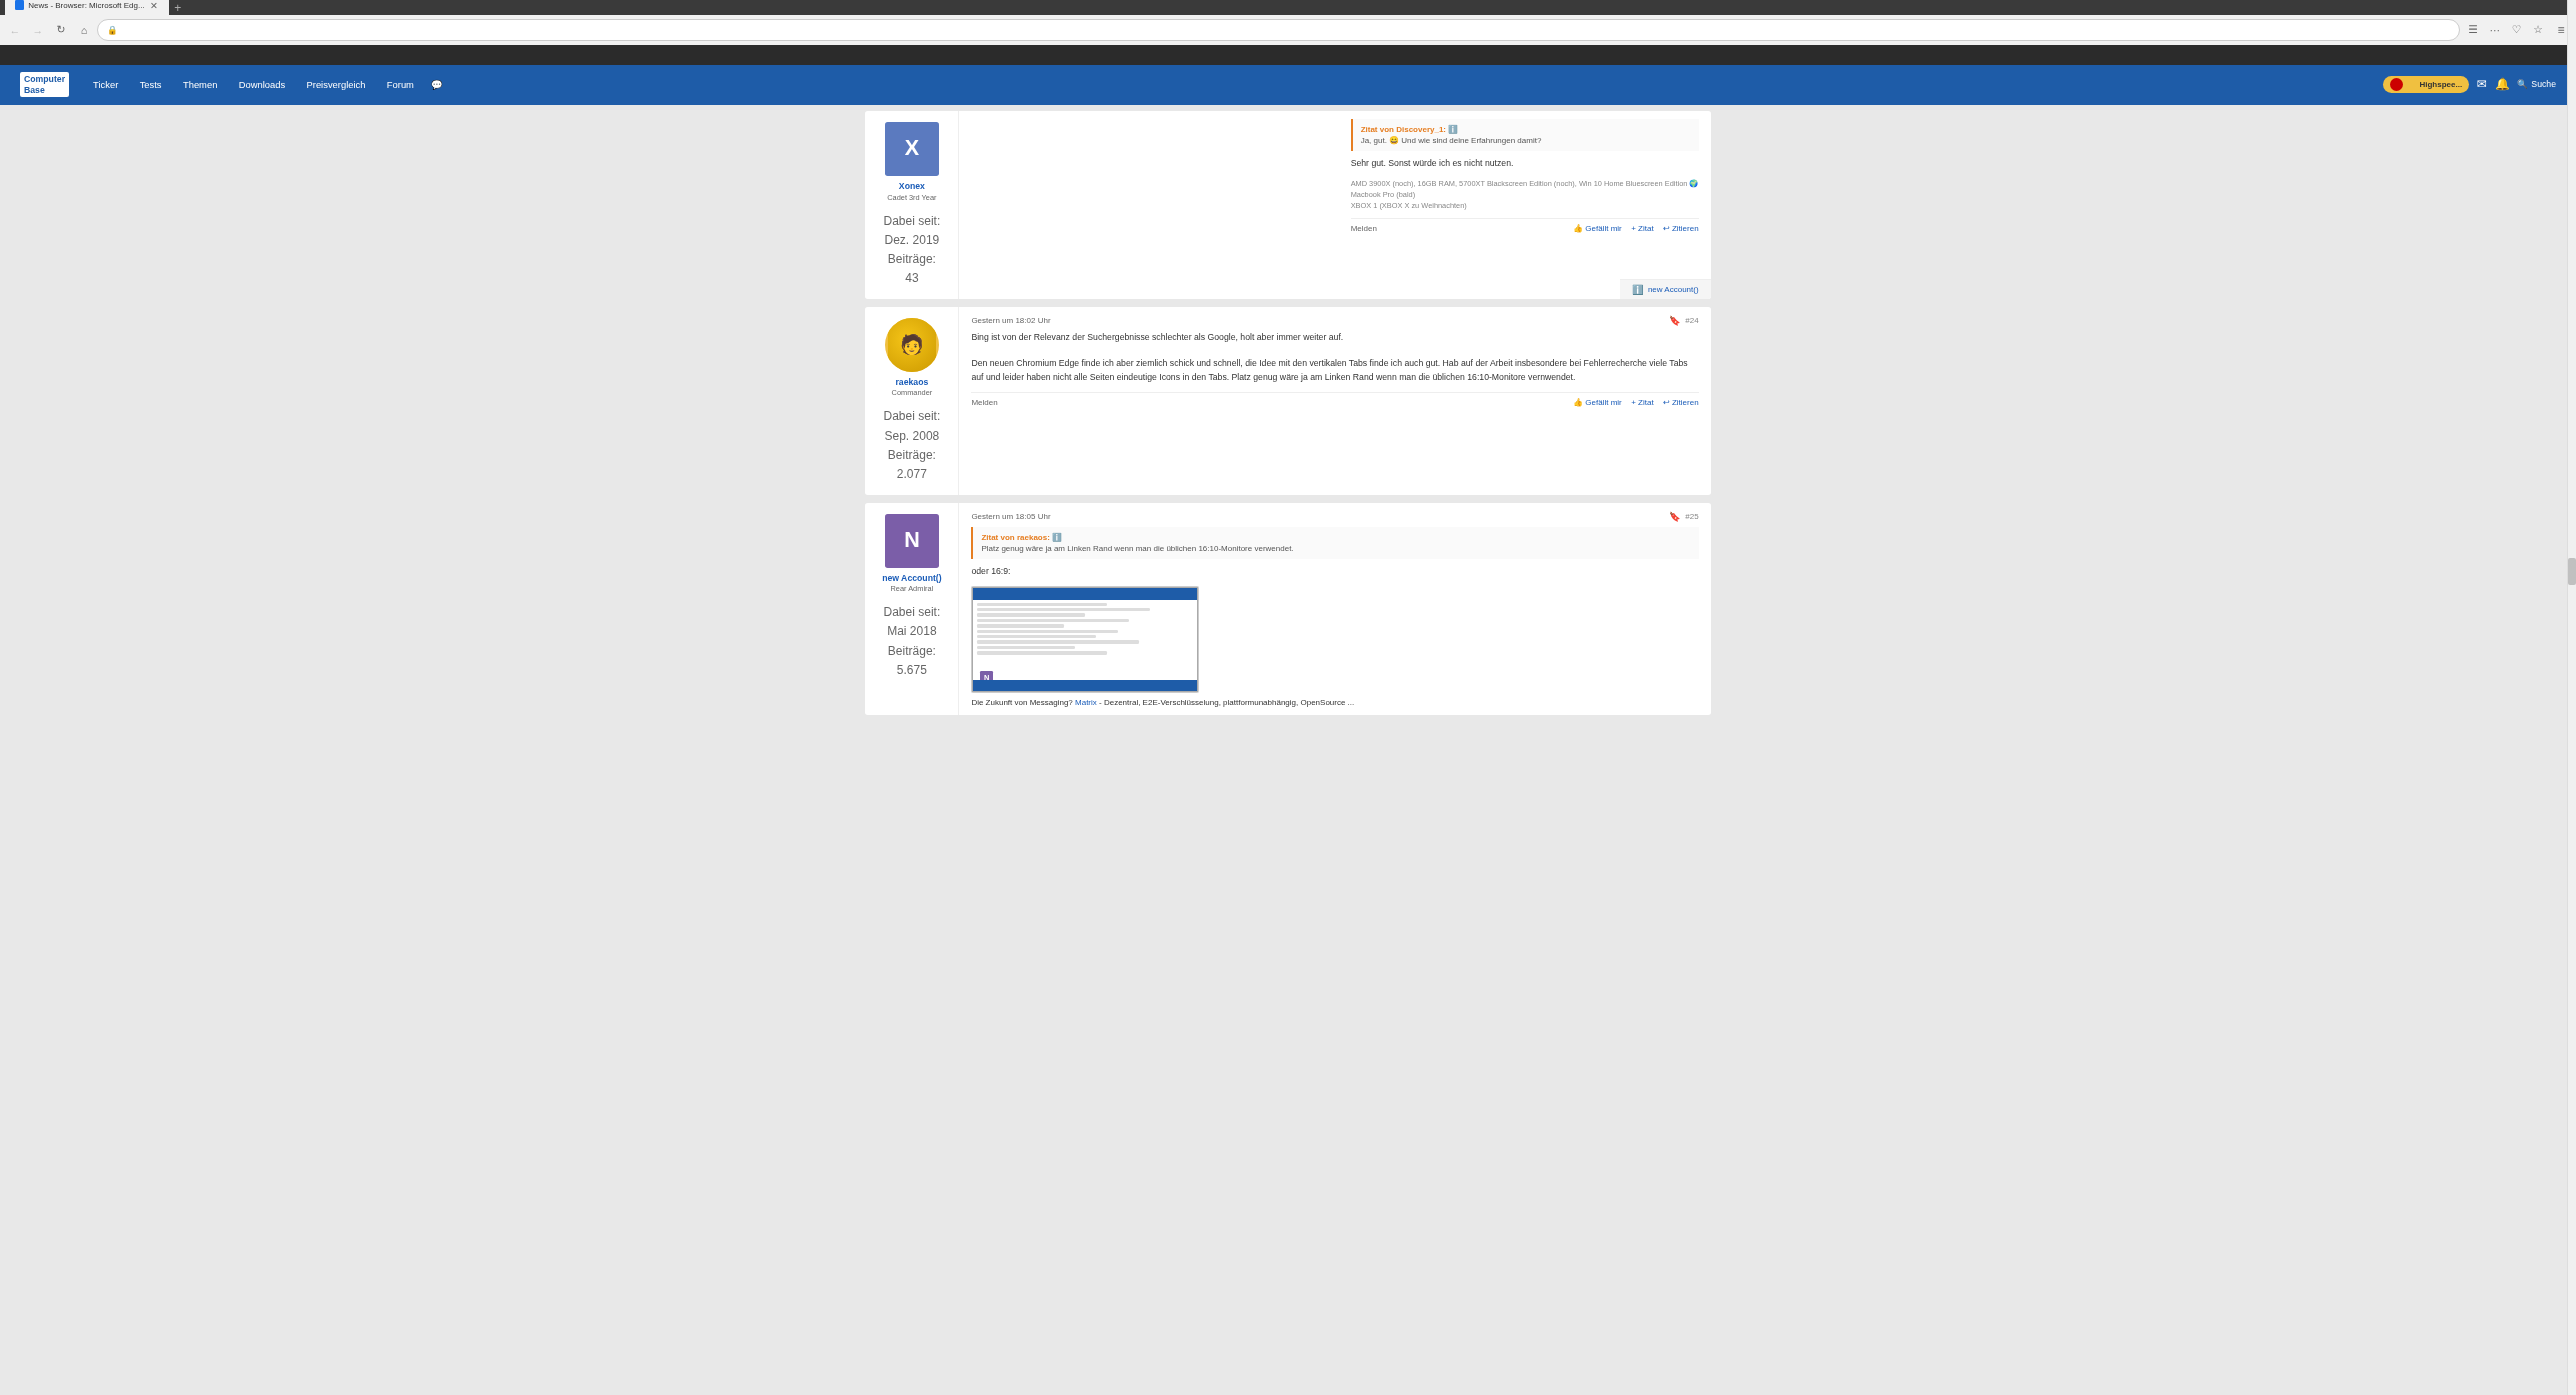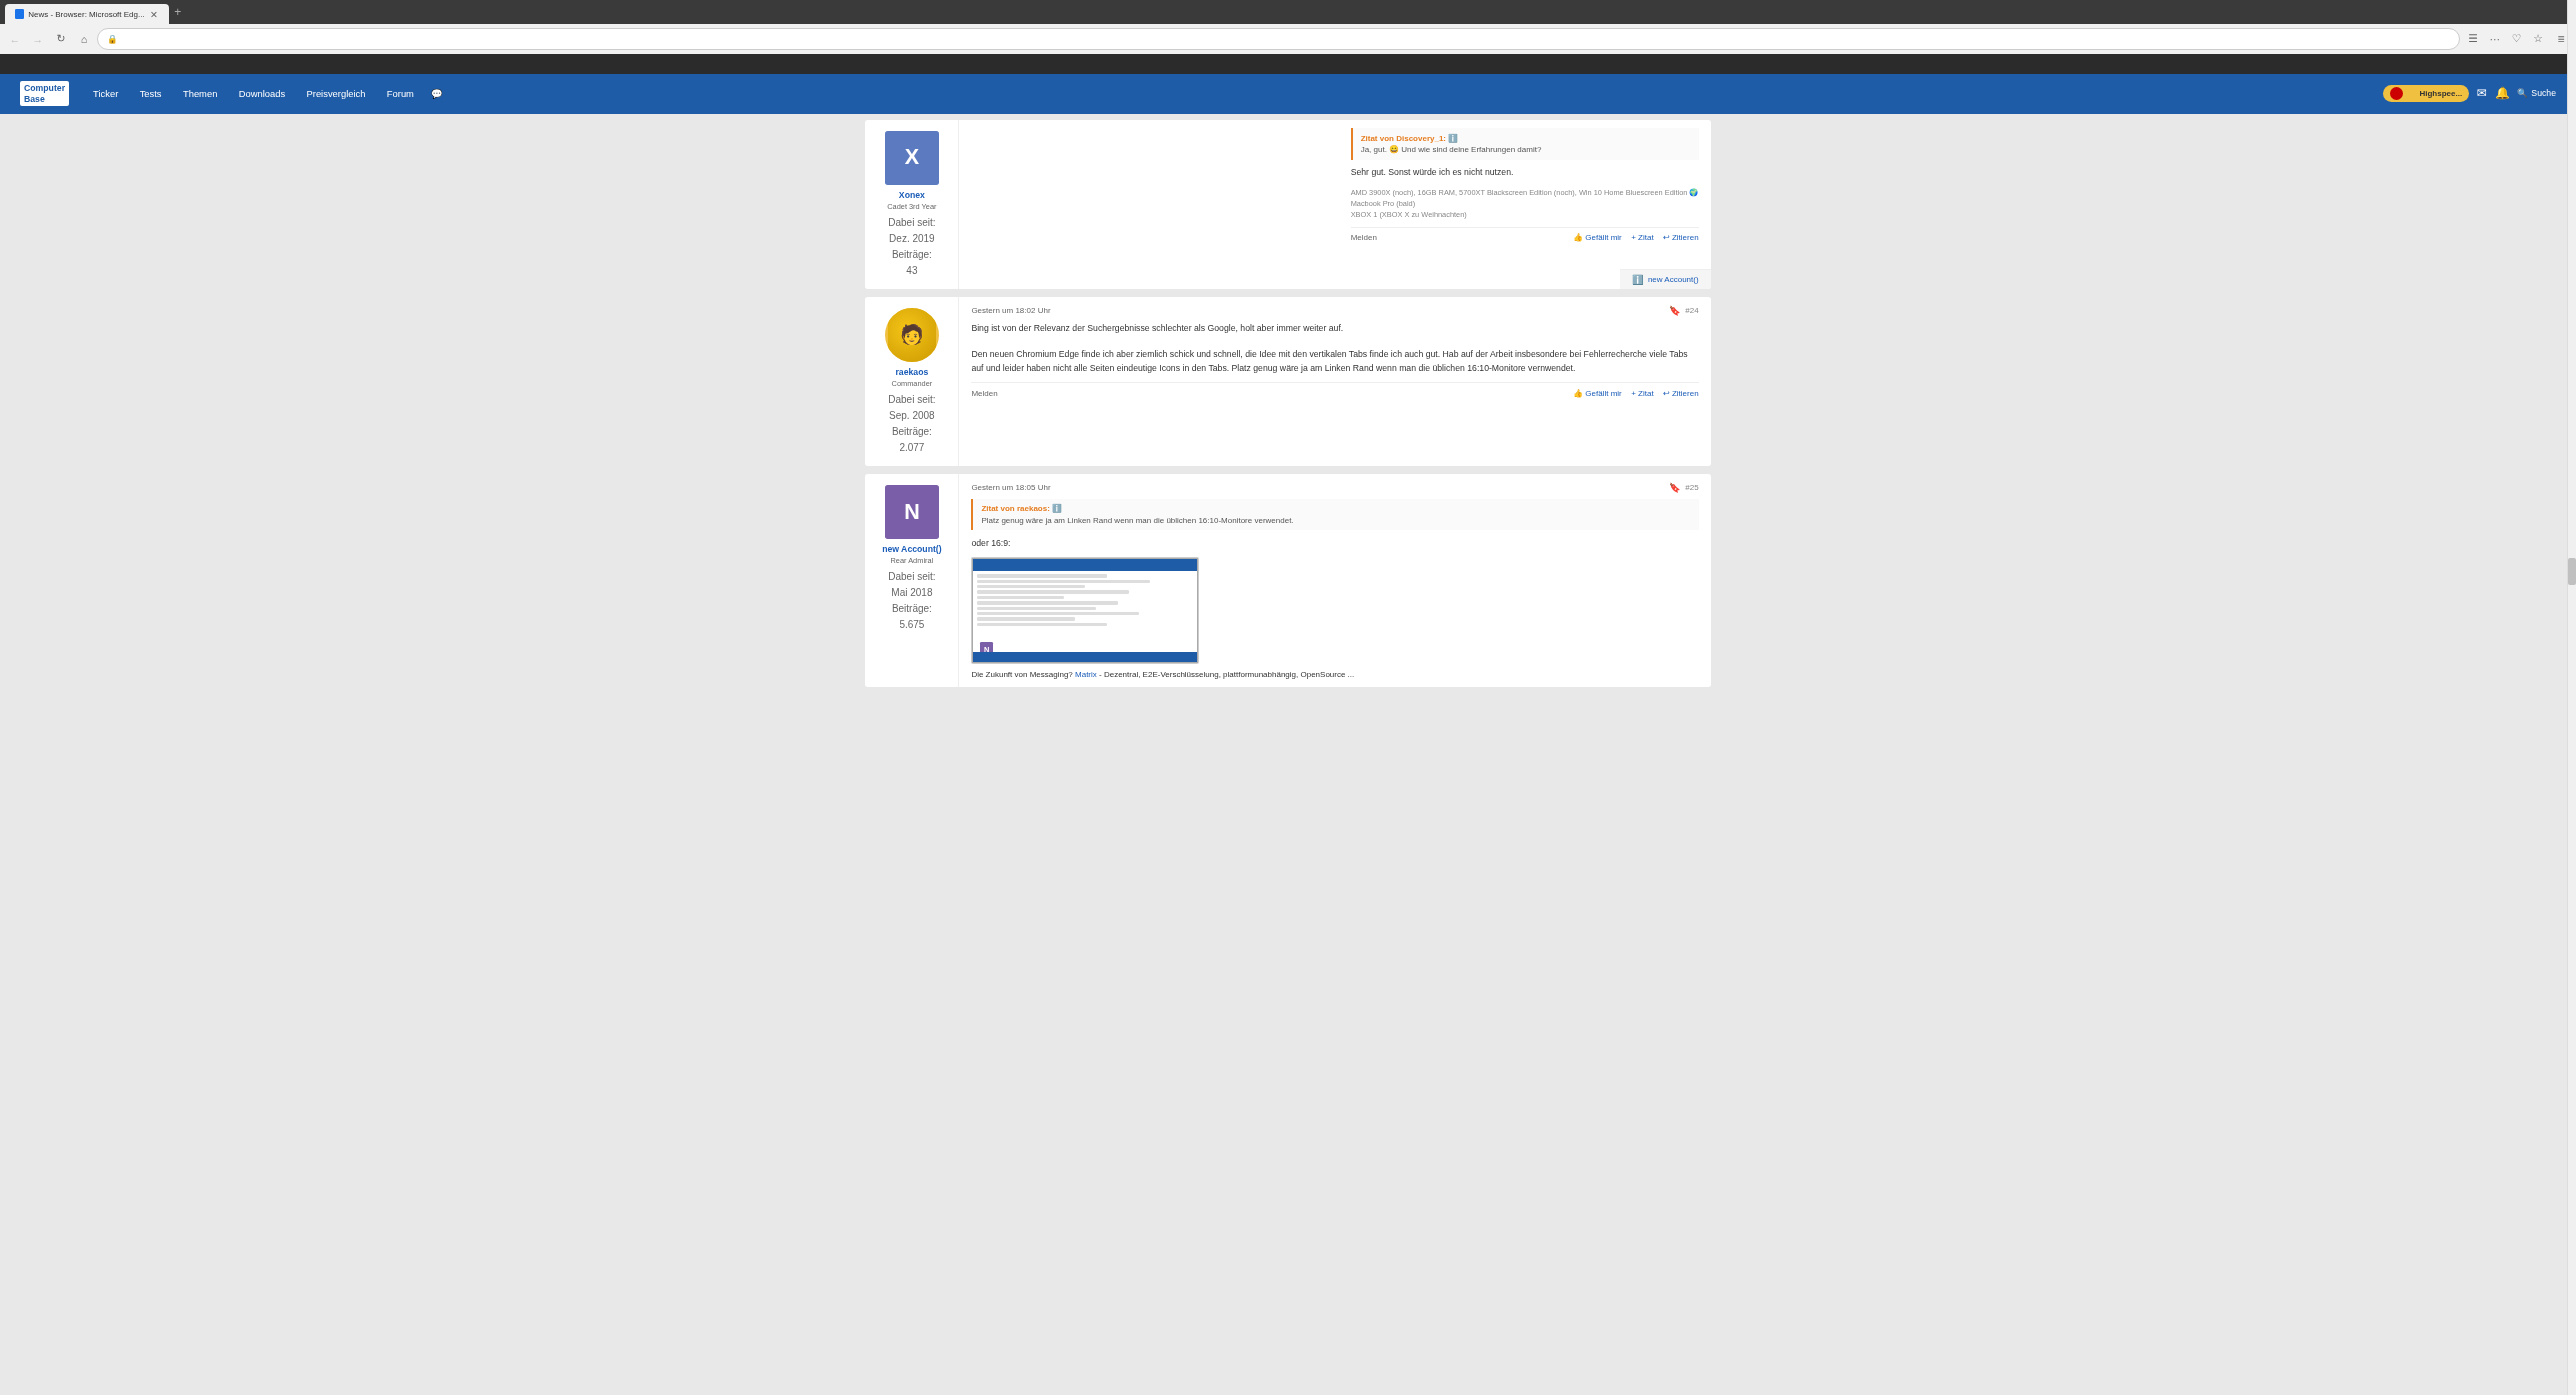--- a/index.html
+++ b/index.html
@@ -10,7 +10,7 @@
     .tab-bar {
       display: flex;
       align-items: flex-end;
-      height: 24px;
+      height: 15px;
       background: #3a3a3a;
       padding: 0 5.4px;
     }

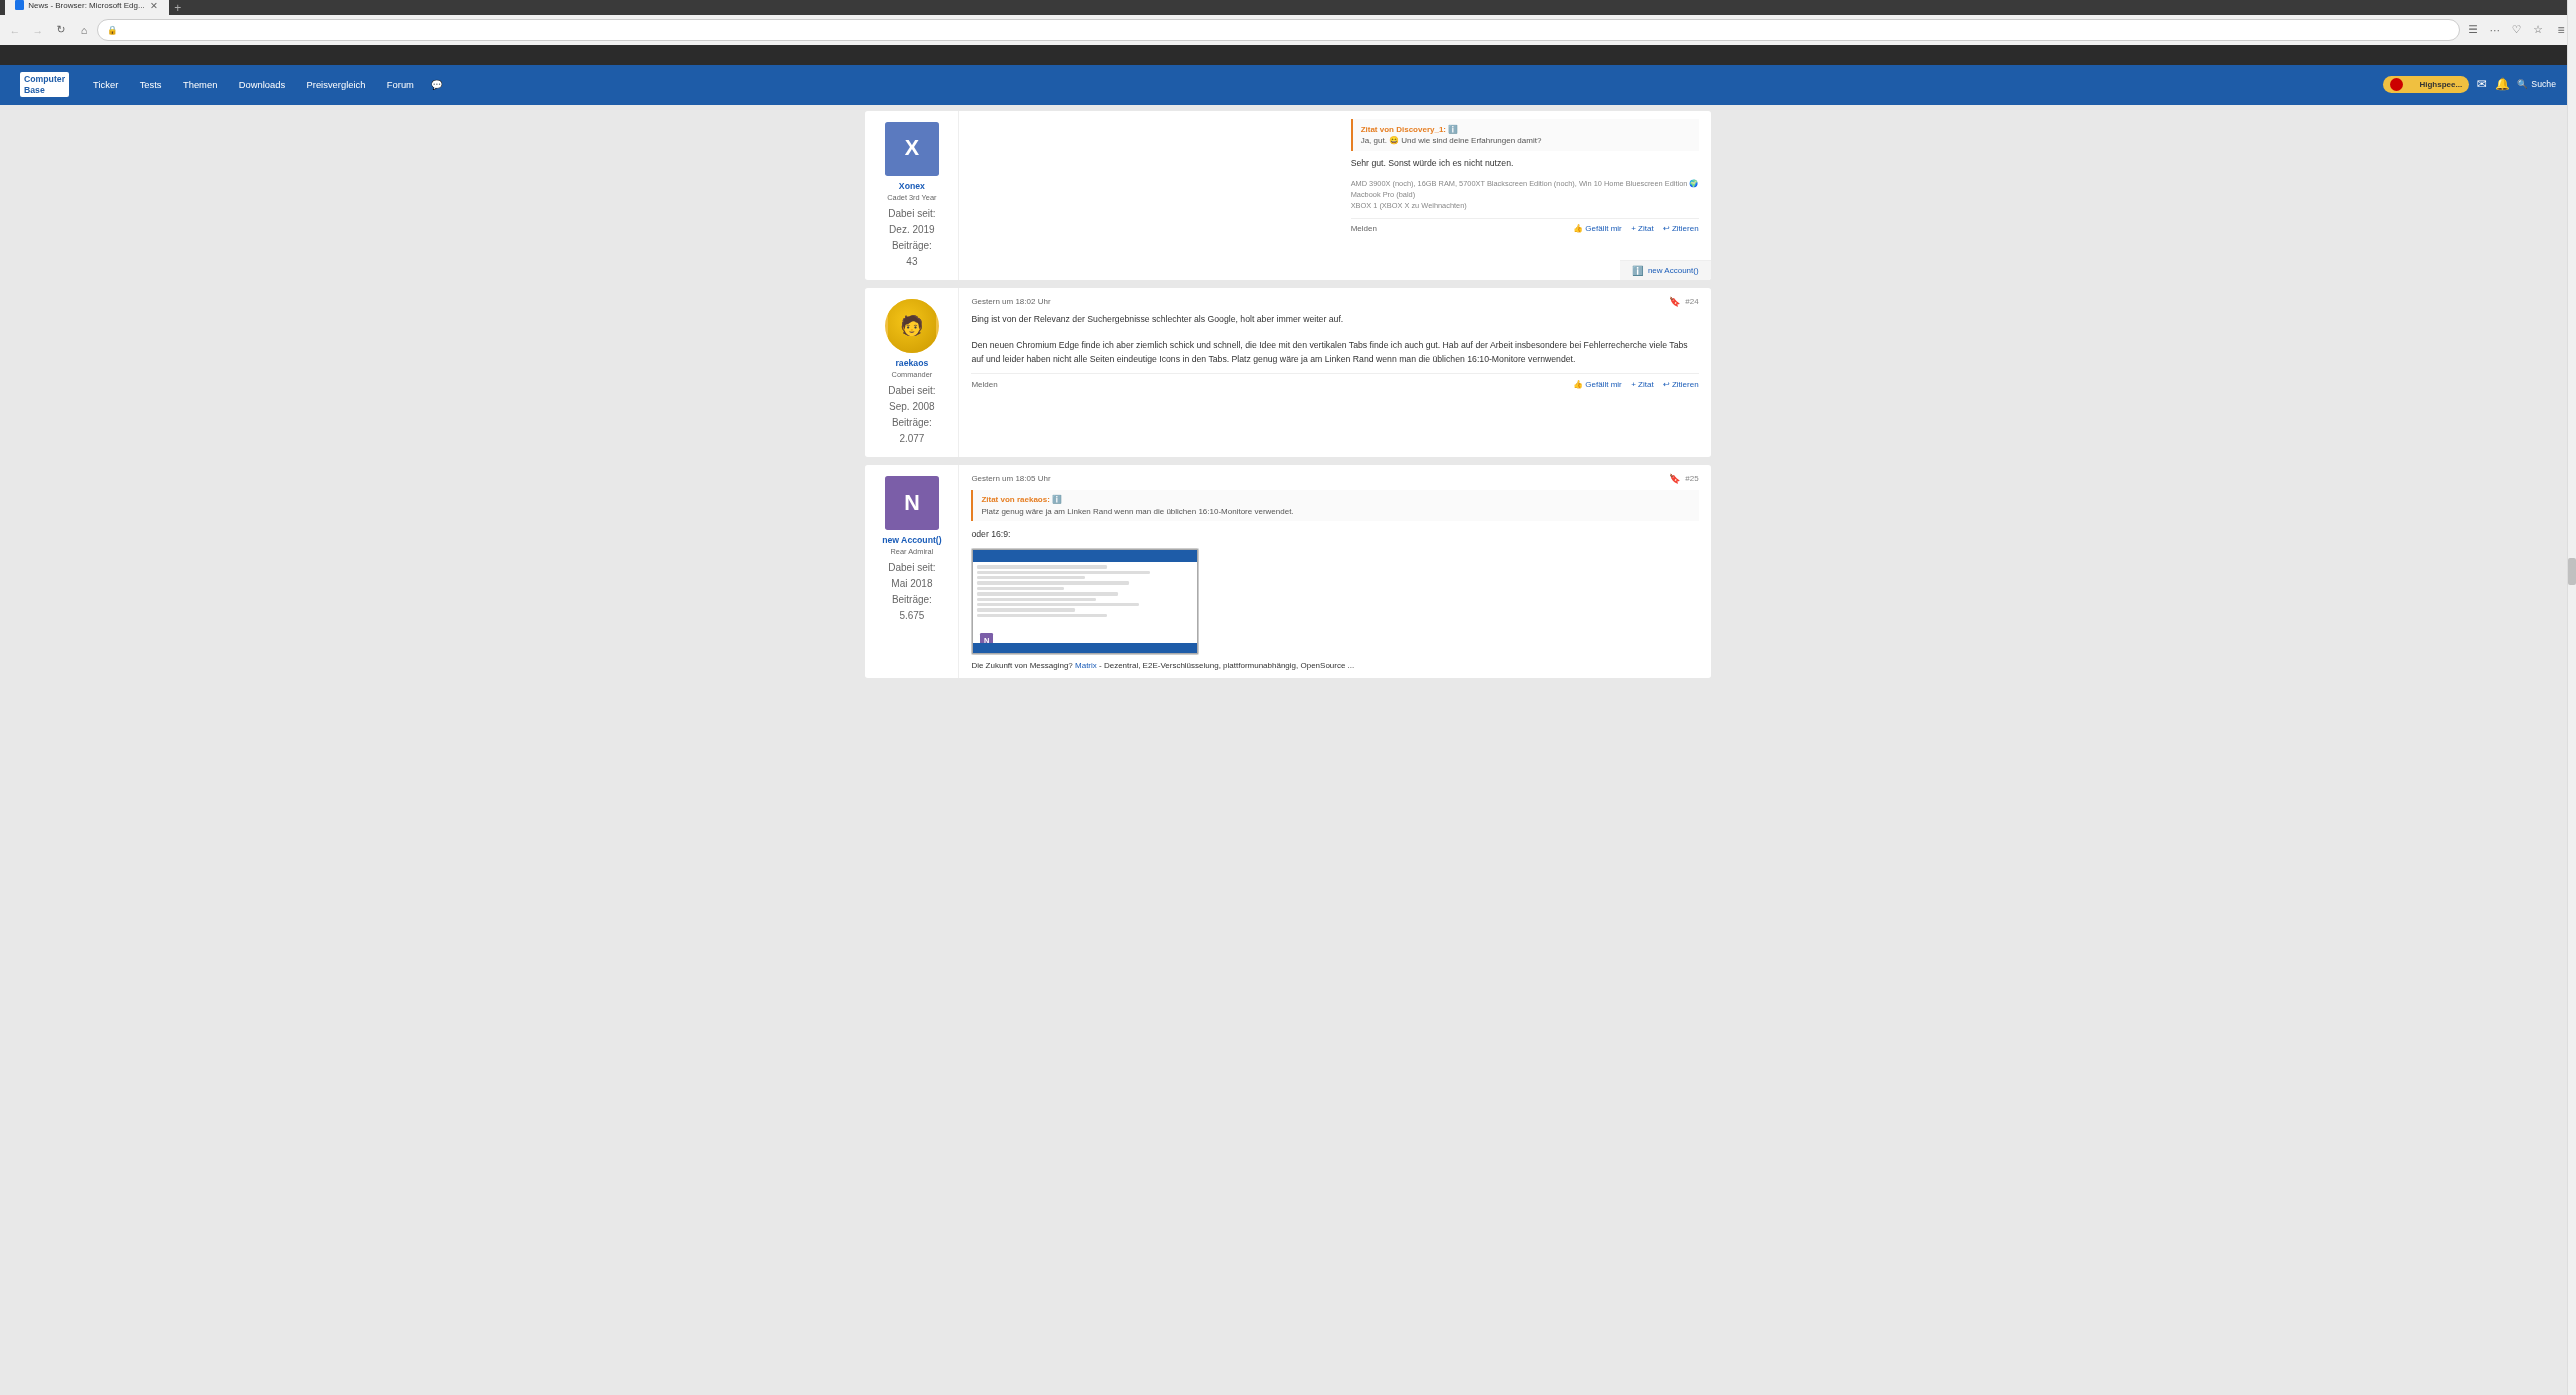--- a/index.html
+++ b/index.html
@@ -219,7 +219,7 @@
       margin-bottom: 1.3px;
     }
     .author-rank { font-size: 7.4px; color: #666; margin-bottom: 4px; }
-    .author-meta { font-size: 10px; color: #666; line-height: 1.6; }
+    .author-meta { font-size: 12px; color: #666; line-height: 1.6; margin-top: 6px; }
 
     .post-body-col {
       flex: 1;

